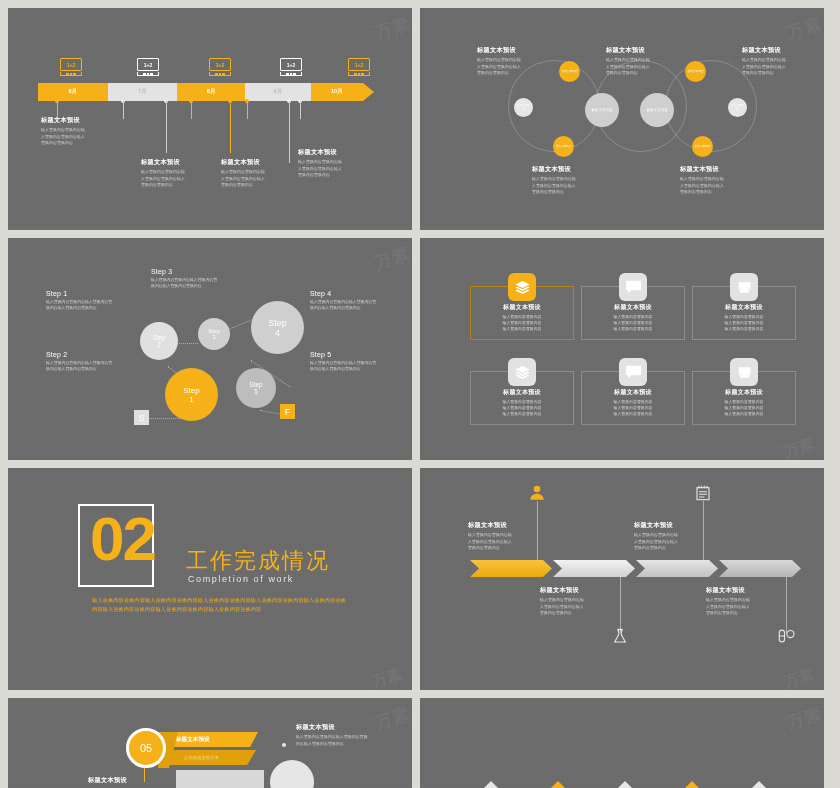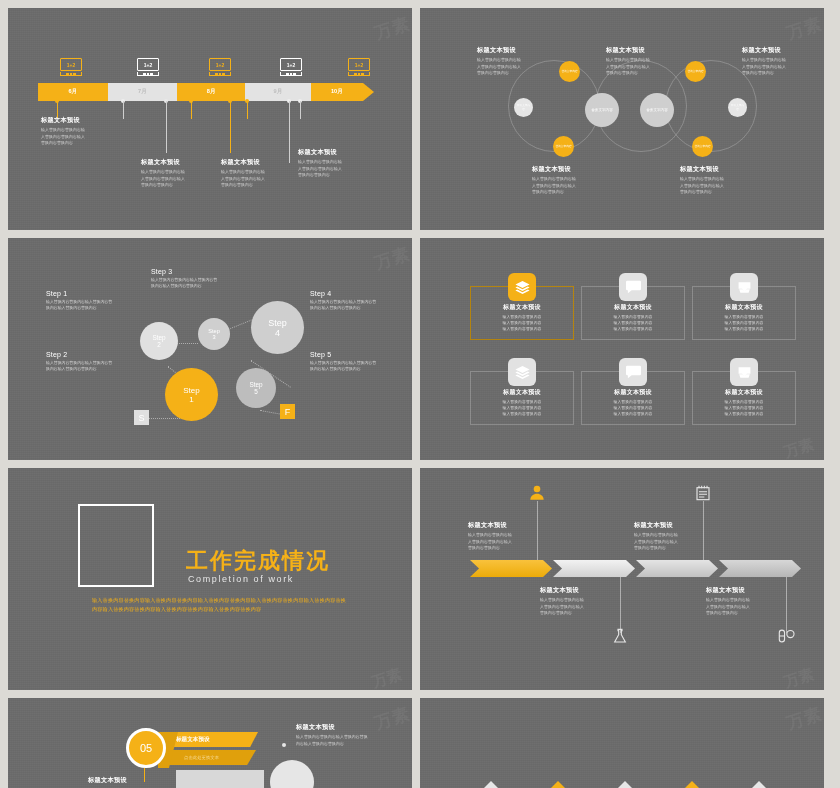--- a/index.html
+++ b/index.html
@@ -471,6 +471,7 @@
   <div class="slide">
     <div class="wm2">万素</div>
     <div class="s5-frame"></div>
+    <div class="s5-num">02</div>
     <div class="s5-cn">工作完成情况</div>
     <div class="s5-en">Completion of work</div>
     <div class="s5-desc">输入替换内容替换内容输入替换内容替换内容输入替换内容替换内容输入替换内容替换内容输入替换内容替换内容输入替换内容替换内容输入替换内容替换内容输入替换内容替换内容</div>

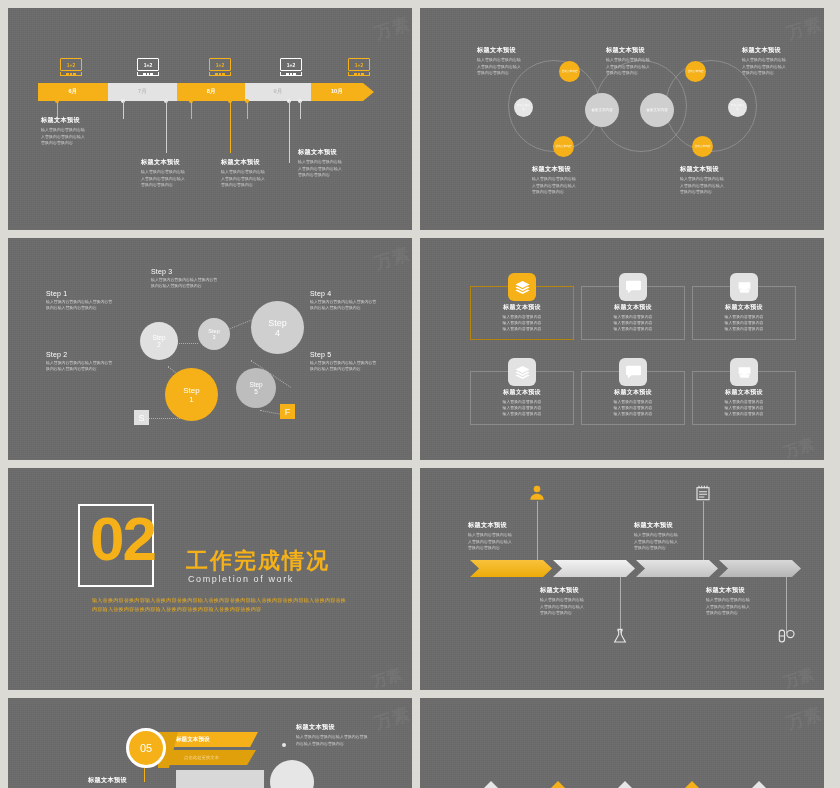--- a/index.html
+++ b/index.html
@@ -103,7 +103,7 @@
               border:2px solid #fff; }
   .s5-num { position:absolute; left:82px; top:40px; font-size:62px; font-weight:bold;
             color:#f5b117; letter-spacing:-2px; line-height:1; }
-  .s5-cn { position:absolute; left:178px; top:78px; font-size:22px; font-weight:bold;
+  .s5-cn { position:absolute; left:178px; top:78px; font-size:22px; font-weight:normal;
            color:#f5b117; letter-spacing:2px; }
   .s5-en { position:absolute; left:180px; top:106px; font-size:9px; color:#e6e6e6;
            letter-spacing:1.6px; }

